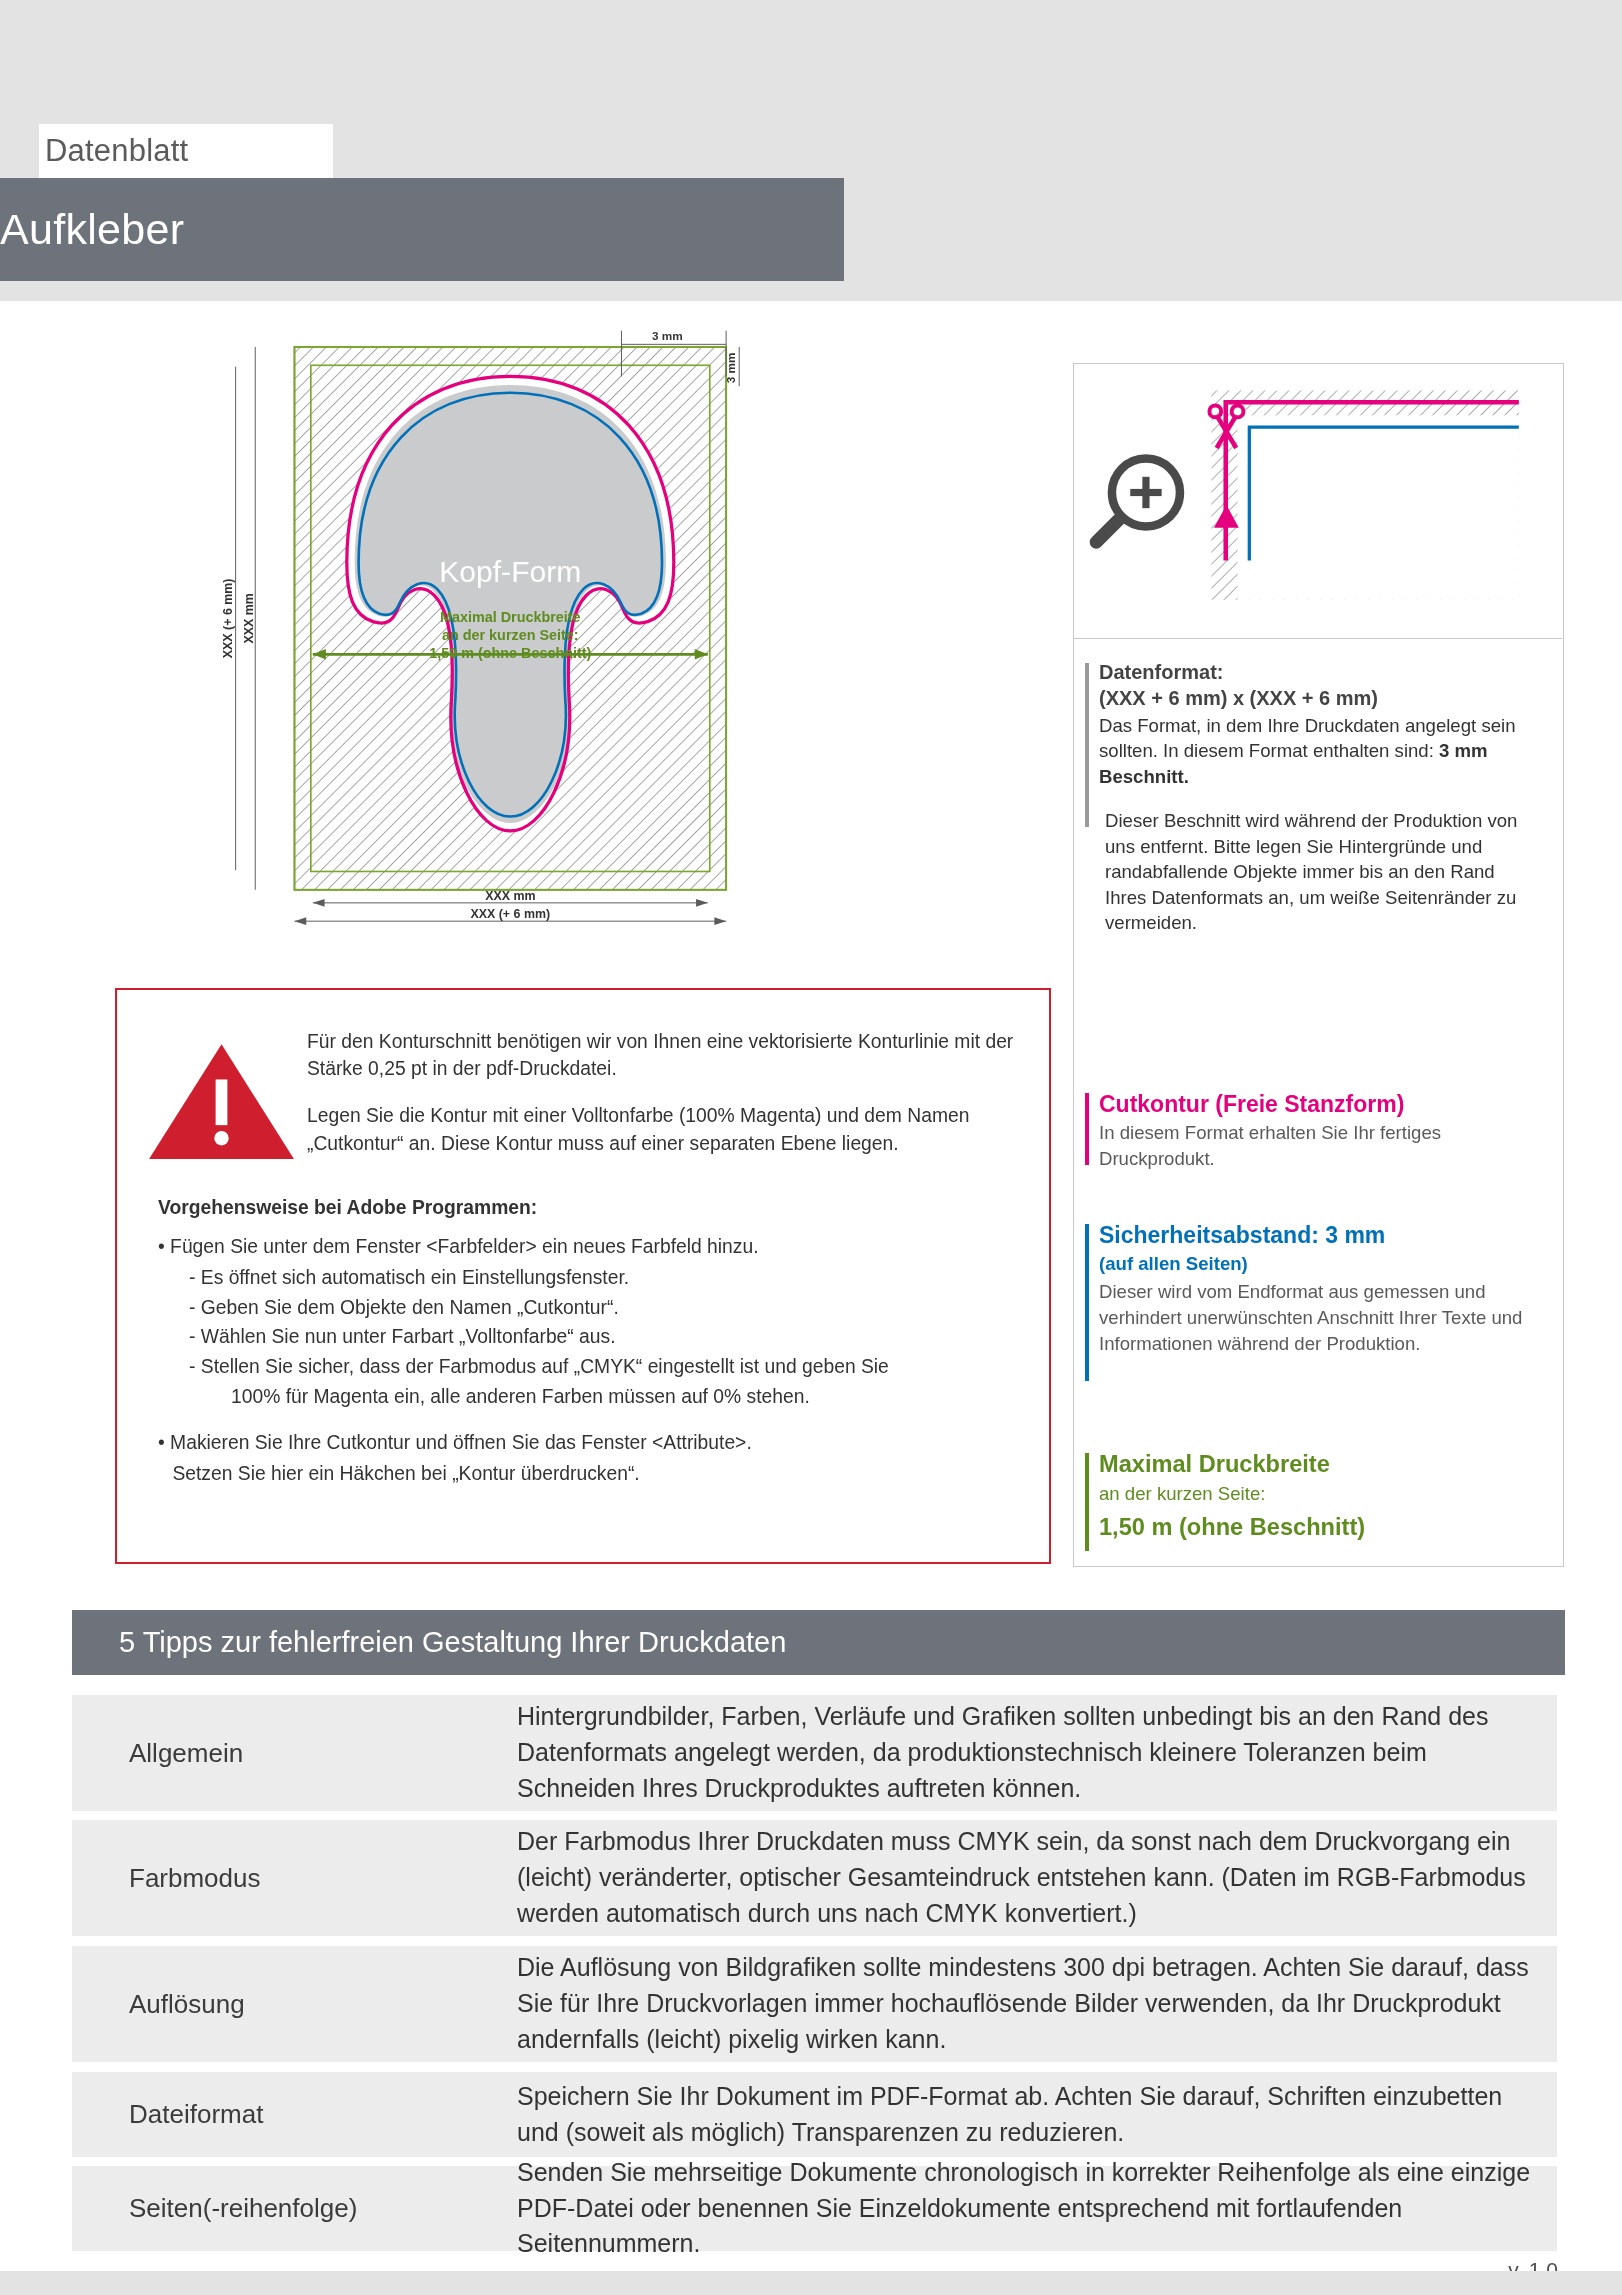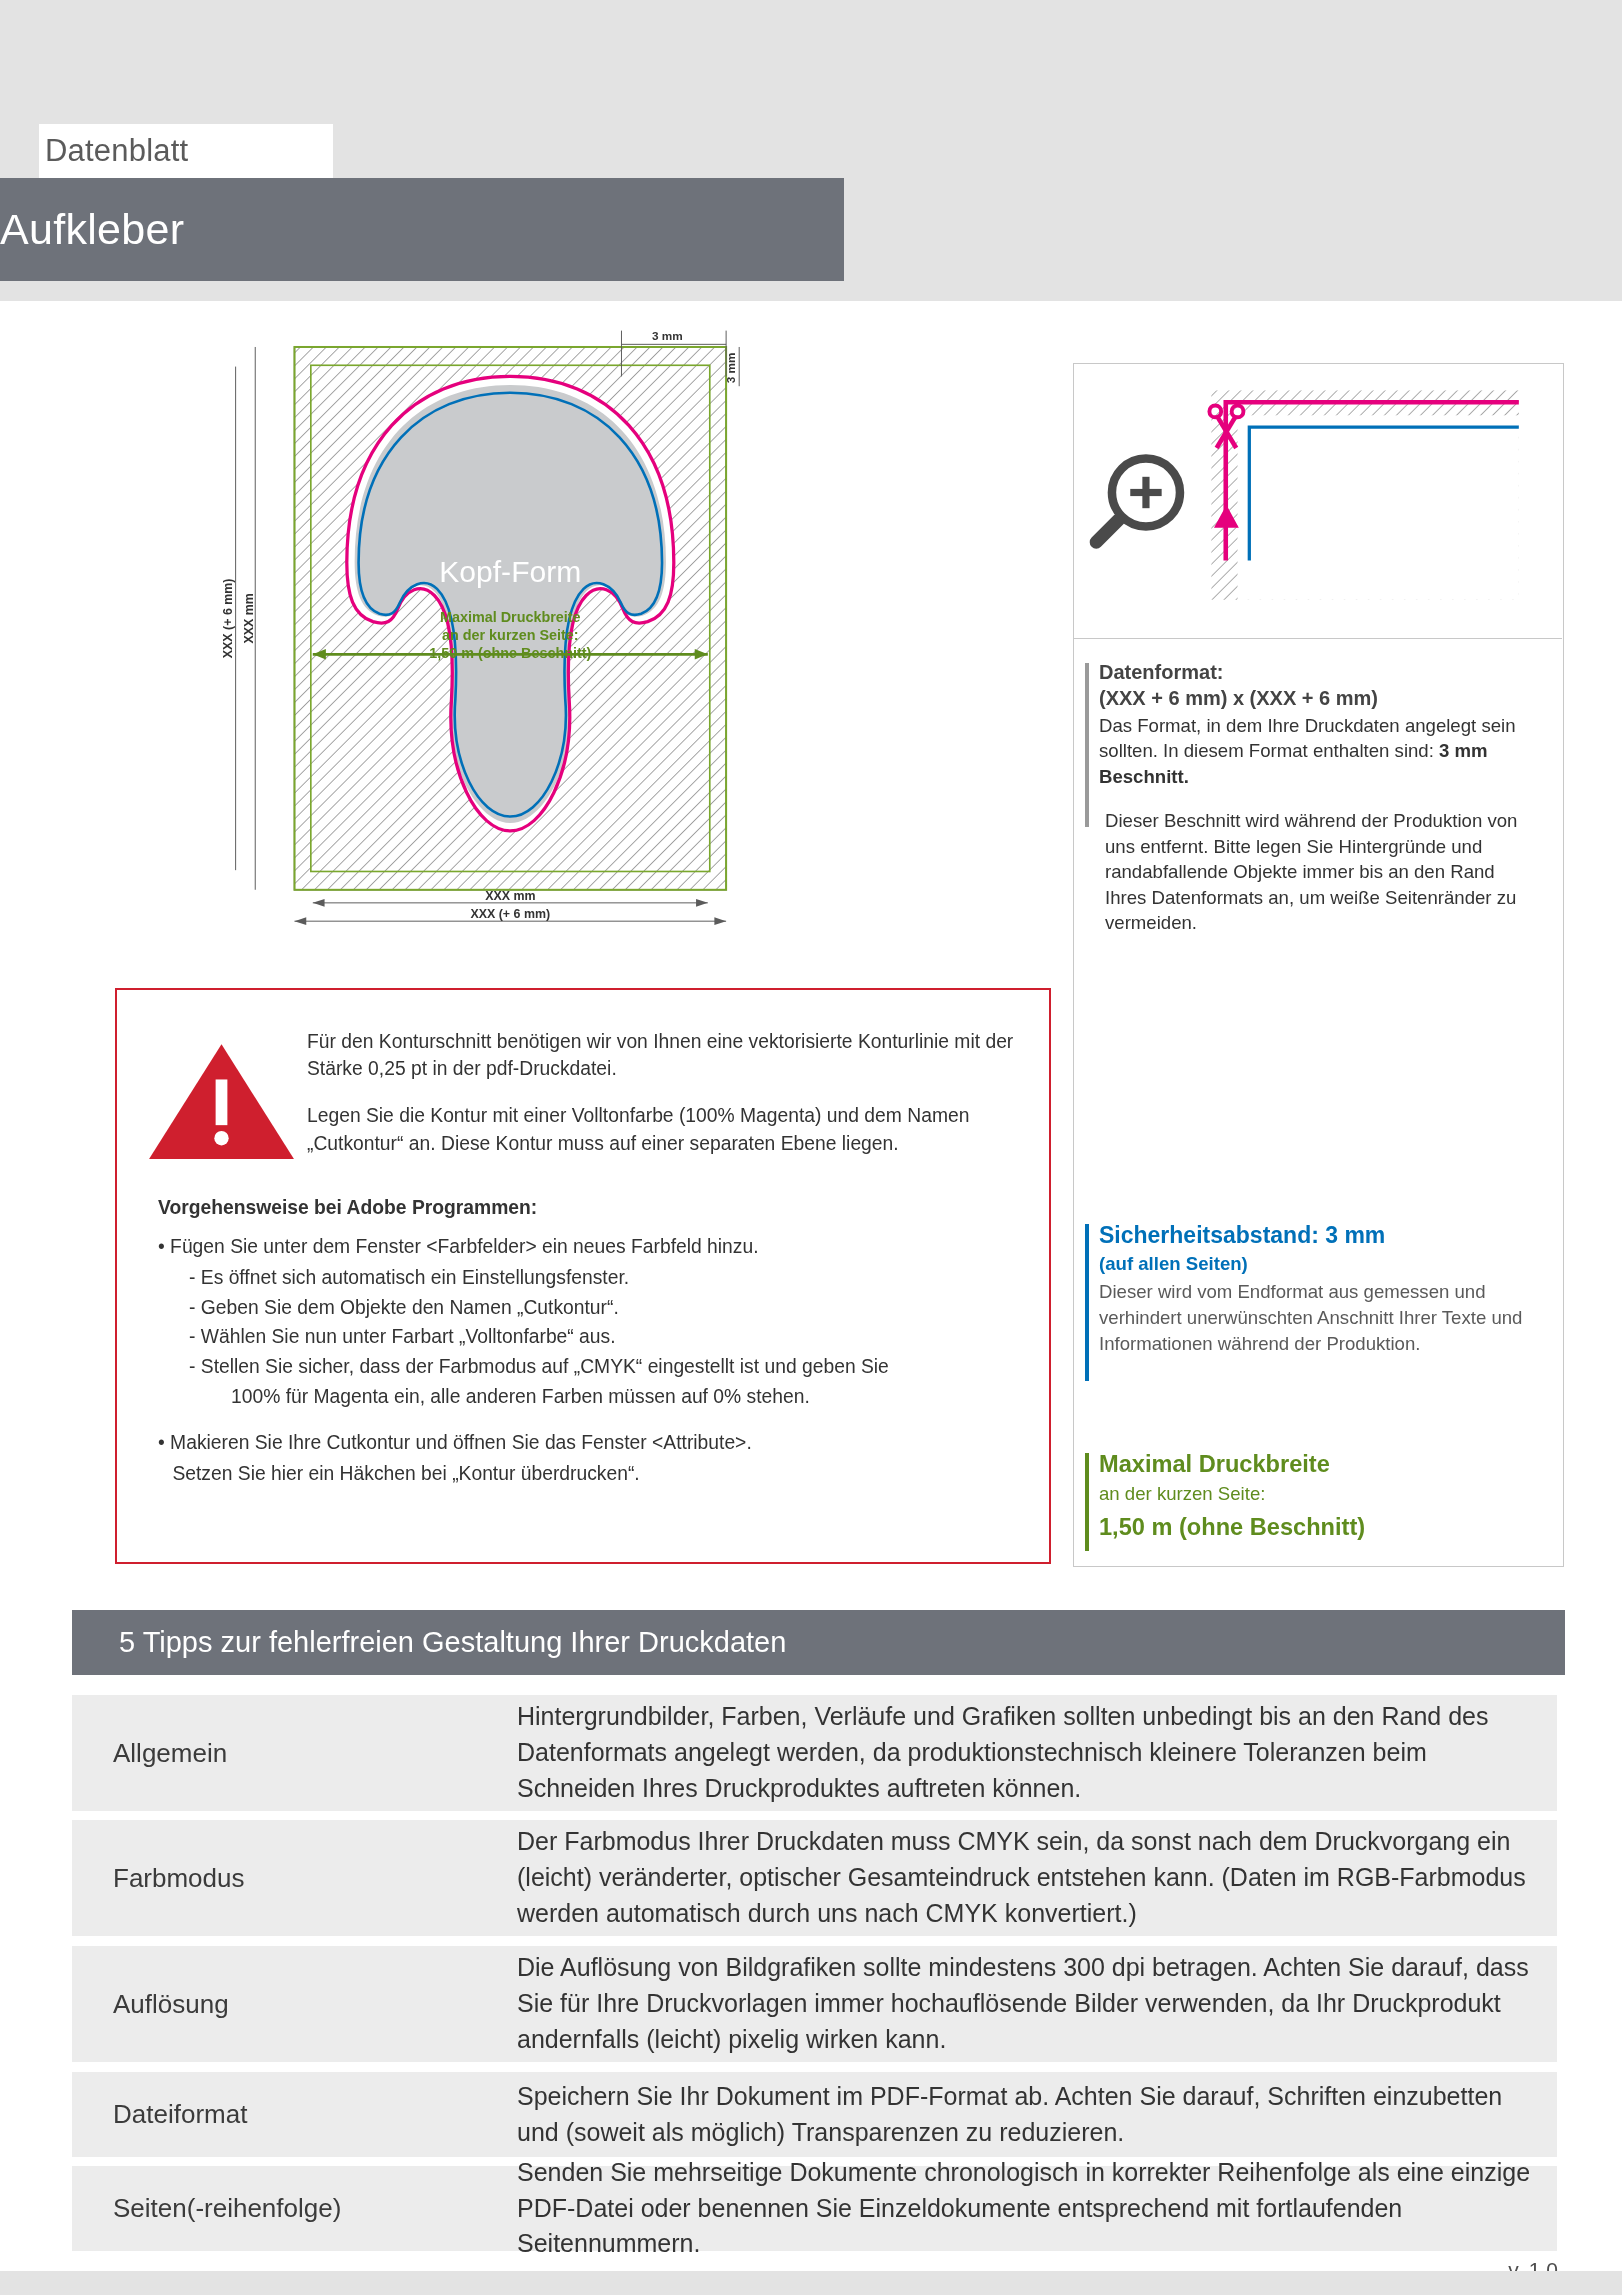--- a/index.html
+++ b/index.html
@@ -408,6 +408,11 @@
     <p class="info-p" style="margin-top:18.3px;margin-left:6px;">Dieser Beschnitt wird während der Produktion von uns entfernt. Bitte legen Sie Hintergründe und randabfallende Objekte immer bis an den Rand Ihres Datenformats an, um weiße Seitenränder zu vermeiden.</p>
   </div>
 
+  <div class="info-block" style="top:726px;">
+    <div class="bar" style="background:#e5007d; height:72px;"></div>
+    <div class="info-h" style="color:#e5007d; font-size:23px;">Cutkontur (Freie Stanzform)</div>
+    <p class="info-p" style="color:#5a5a5a;">In diesem Format erhalten Sie Ihr fertiges Druckprodukt.</p>
+  </div>
 
   <div class="info-block" style="top:857px;">
     <div class="bar" style="background:#0070b8; height:157px;"></div>

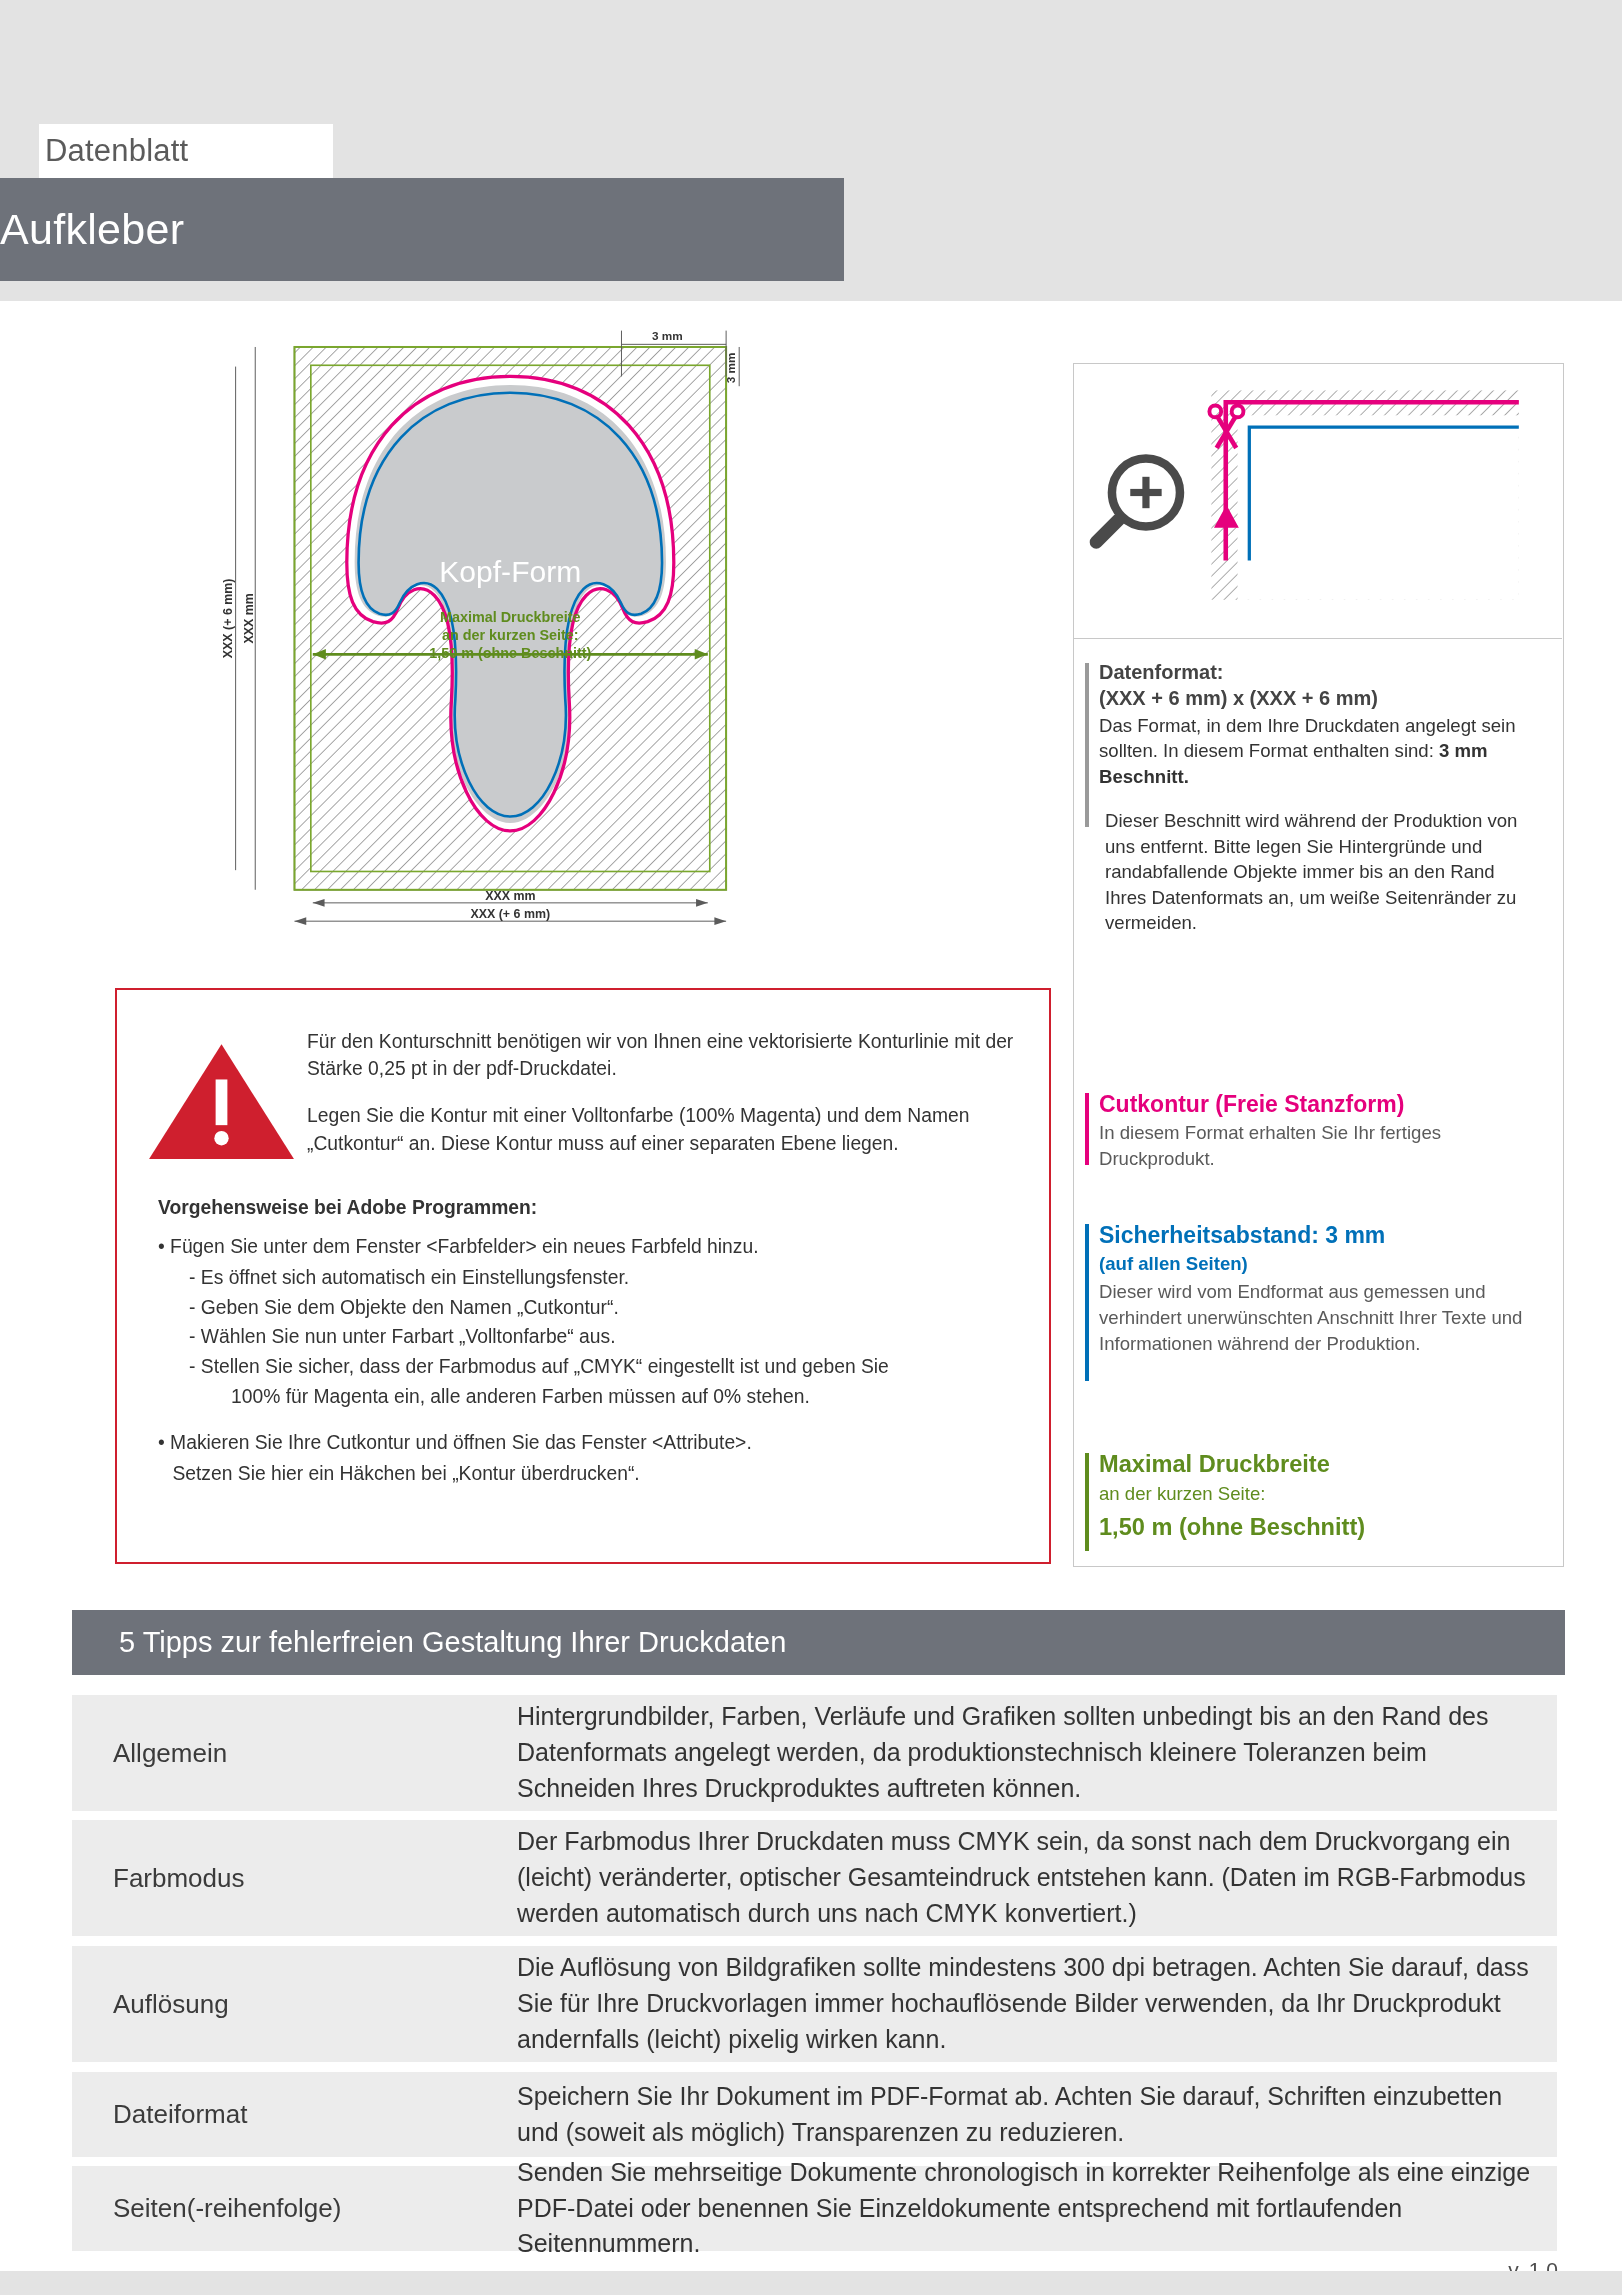--- a/index.html
+++ b/index.html
@@ -187,7 +187,7 @@
     flex: none;
     display: flex;
     align-items: center;
-    padding-left: 41px;
+    padding-left: 57px;
     box-sizing: border-box;
     font-size: 26px;
     color: #3b3b3b;

